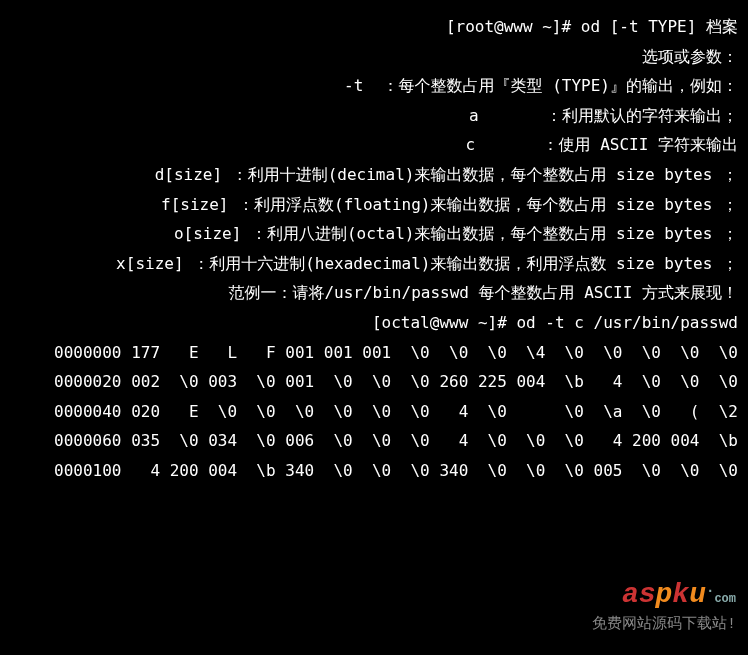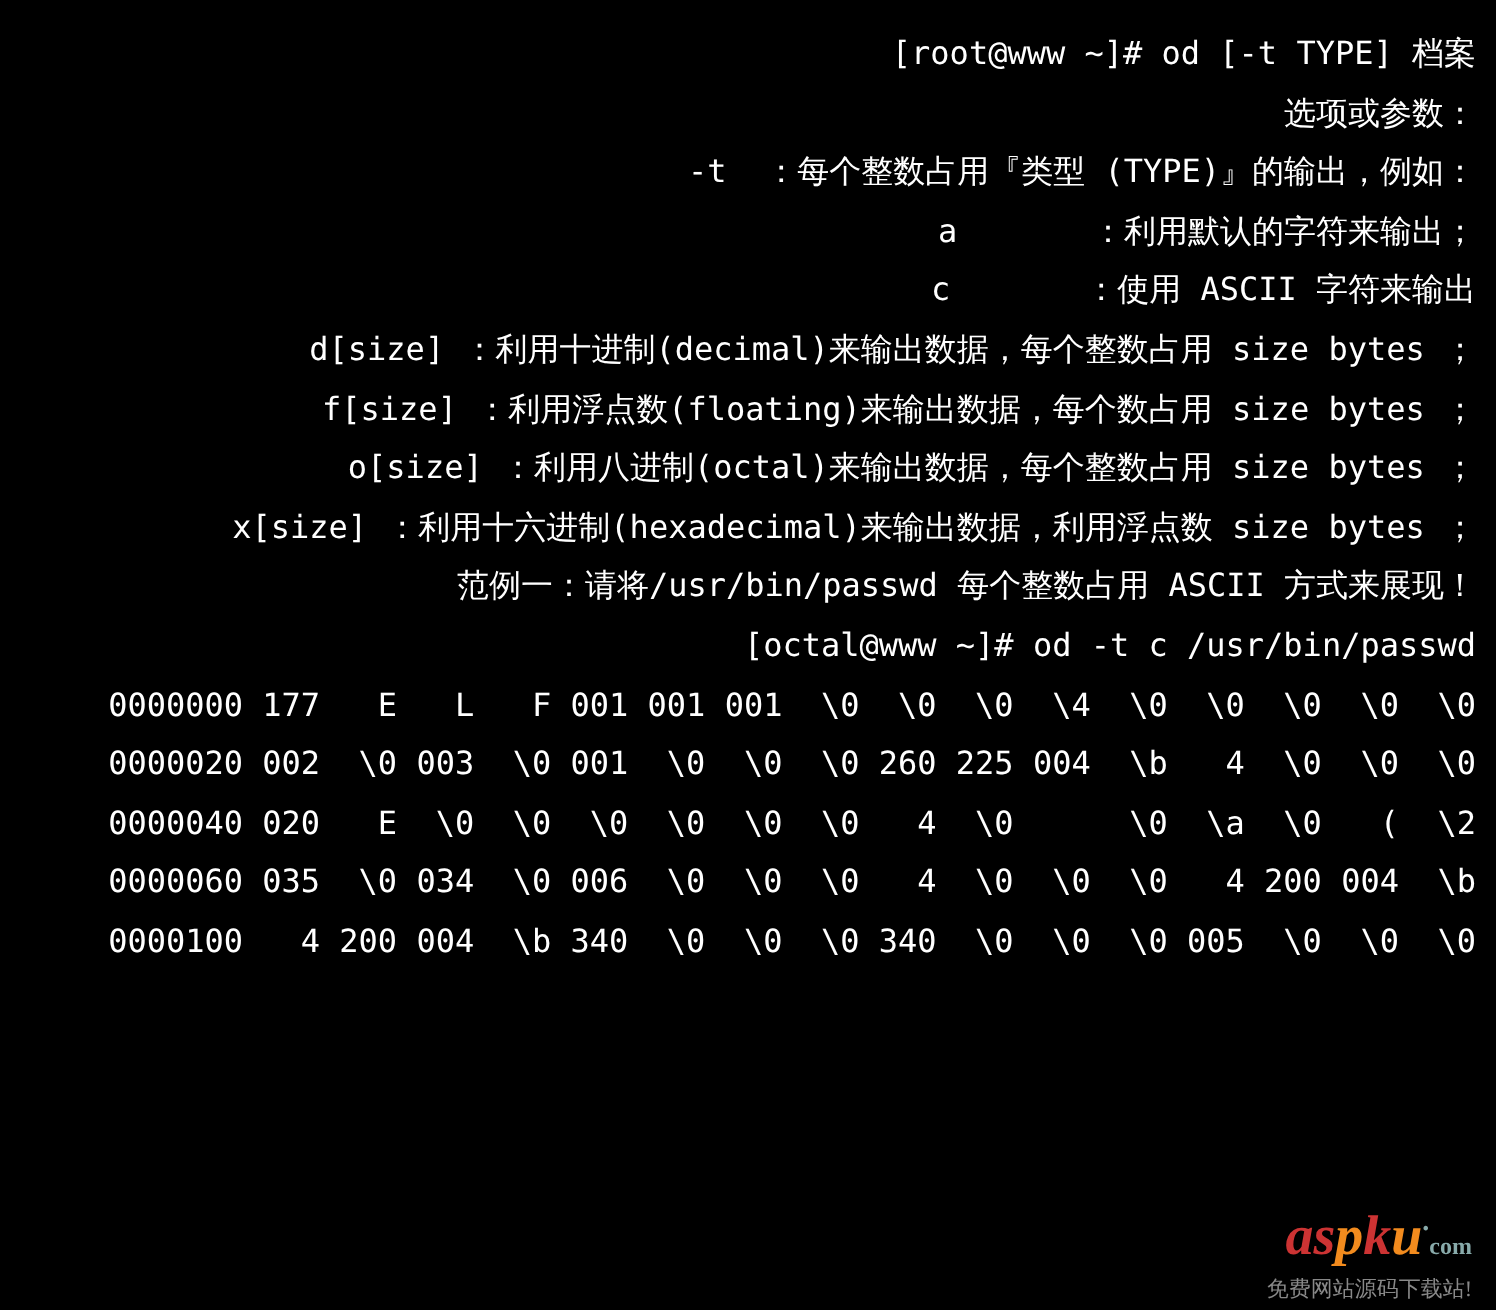--- a/index.html
+++ b/index.html
@@ -30,9 +30,9 @@
     .watermark {
       position: absolute;
       right: 12px;
-      bottom: 0;
+      bottom: 16px;
       text-align: right;
-      font-family: Liberation Serif, serif;
+      font-family: Liberation Mono, monospace;
     }
     .wm-brand {
       font-size: 28px;

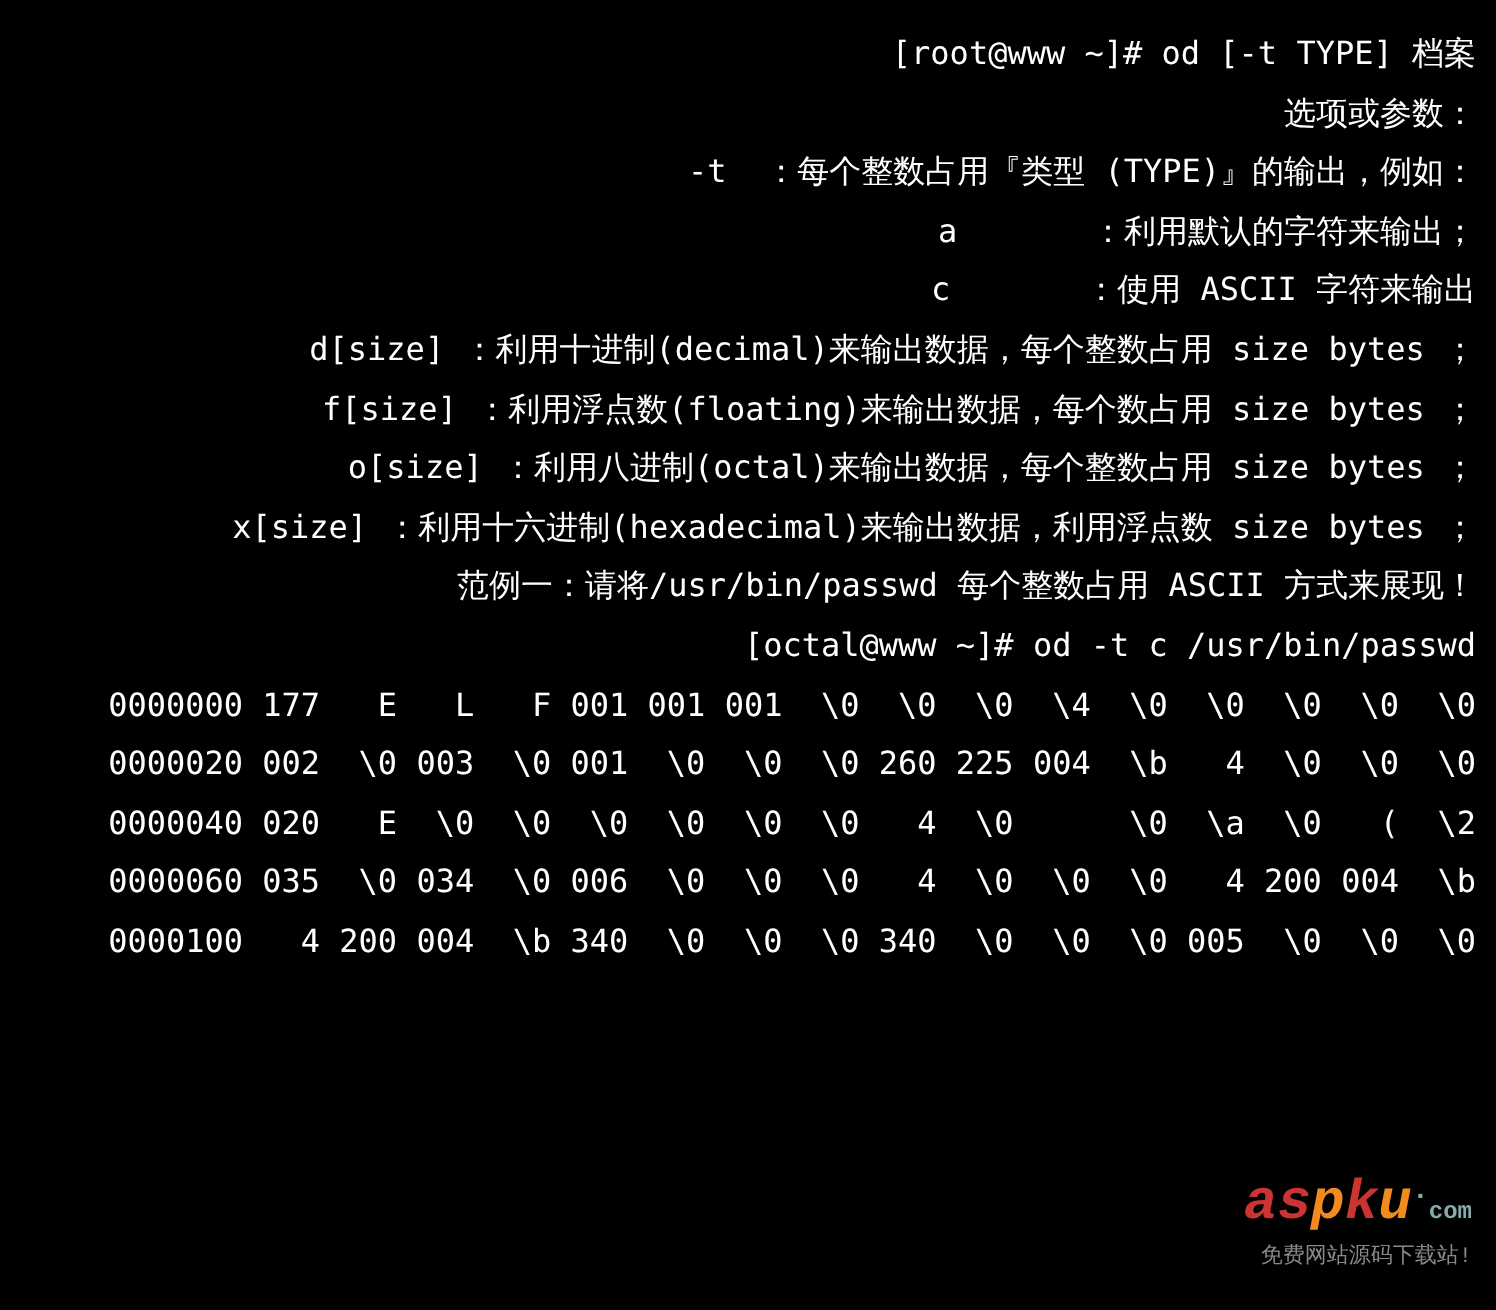--- a/index.html
+++ b/index.html
@@ -48,7 +48,7 @@
     .wm-dot { color: #8aa; font-size: 14px; font-style: normal; vertical-align: top;}
     .wm-com { color: #8aa; font-size: 12px; font-style: normal;}
     .wm-sub {
-      font-size: 11px;
+      font-size: 15px;
       color: #888;
       margin-top: 2px;
     }

